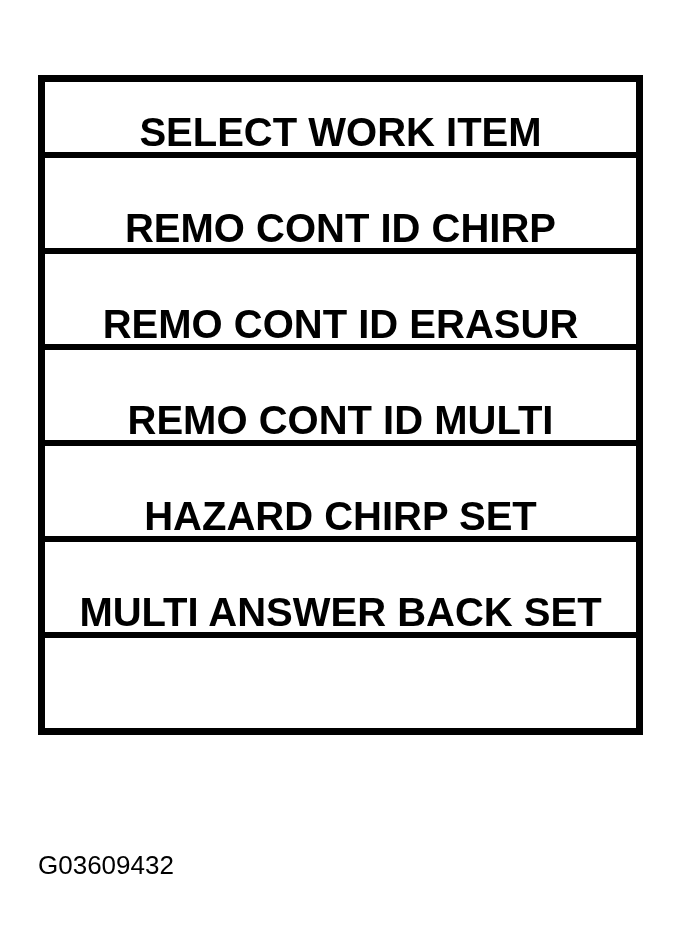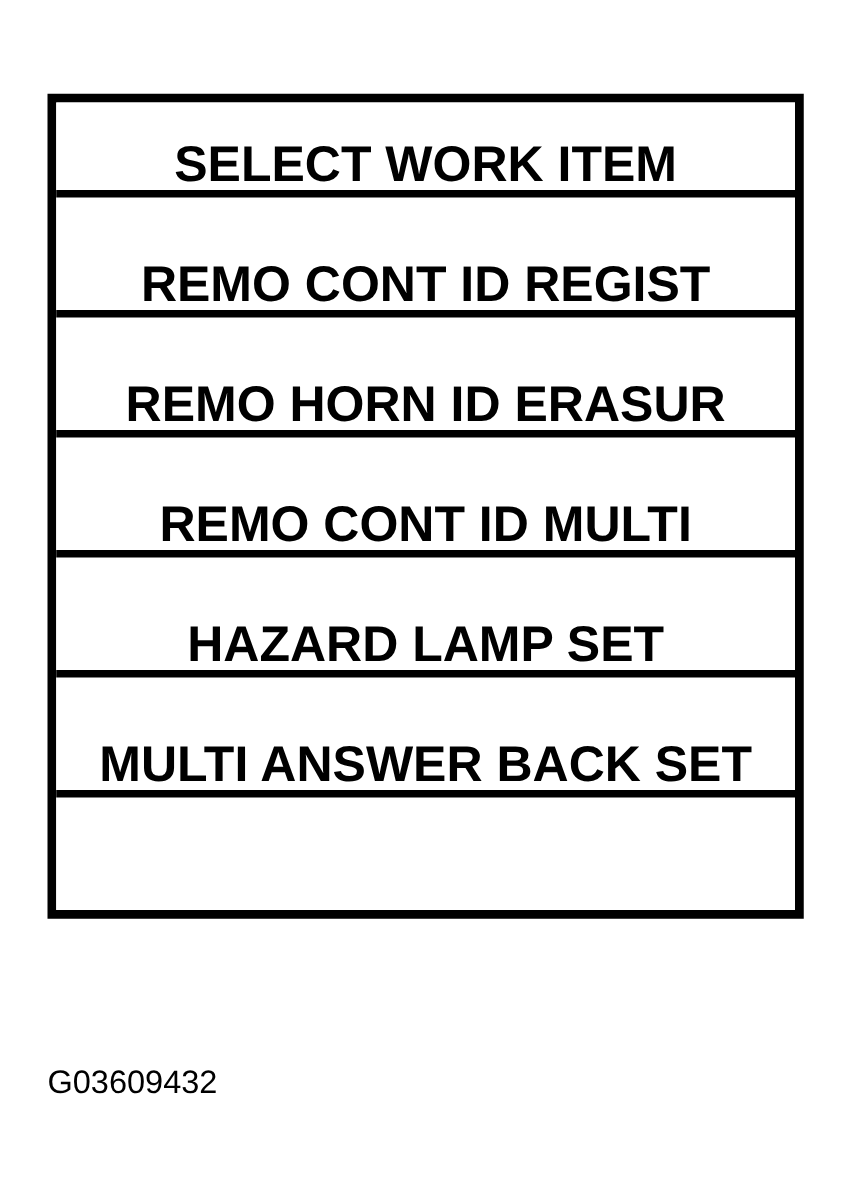--- a/index.html
+++ b/index.html
@@ -71,7 +71,7 @@
     </div>
 
     <div class="menu-row">
-      <span>REMO CONT ID REGIST</span>
+      <span>REMO CONT ID CHIRP</span>
     </div>
 
     <div class="menu-row">

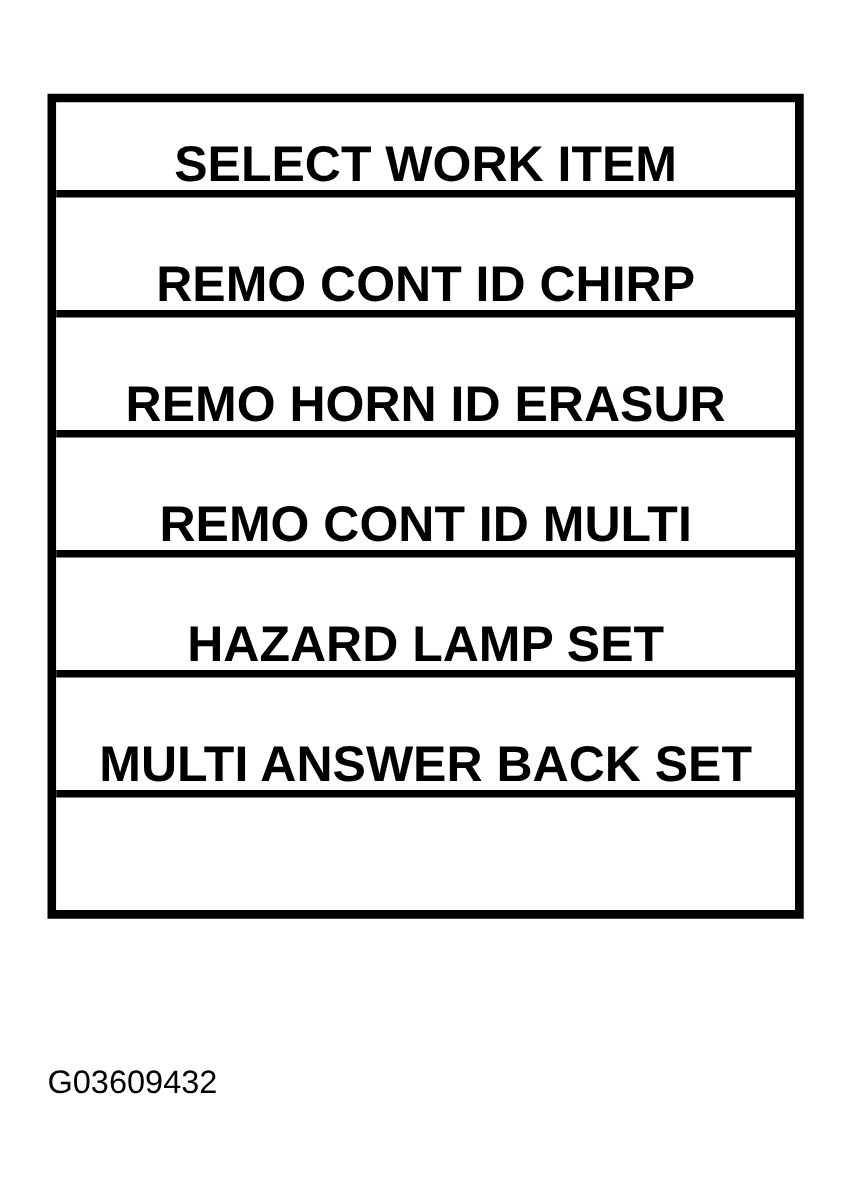--- a/index.html
+++ b/index.html
@@ -75,7 +75,7 @@
     </div>
 
     <div class="menu-row">
-      <span>REMO HORN ID ERASUR</span>
+      <span>REMO CONT ID ERASUR</span>
     </div>
 
     <div class="menu-row">

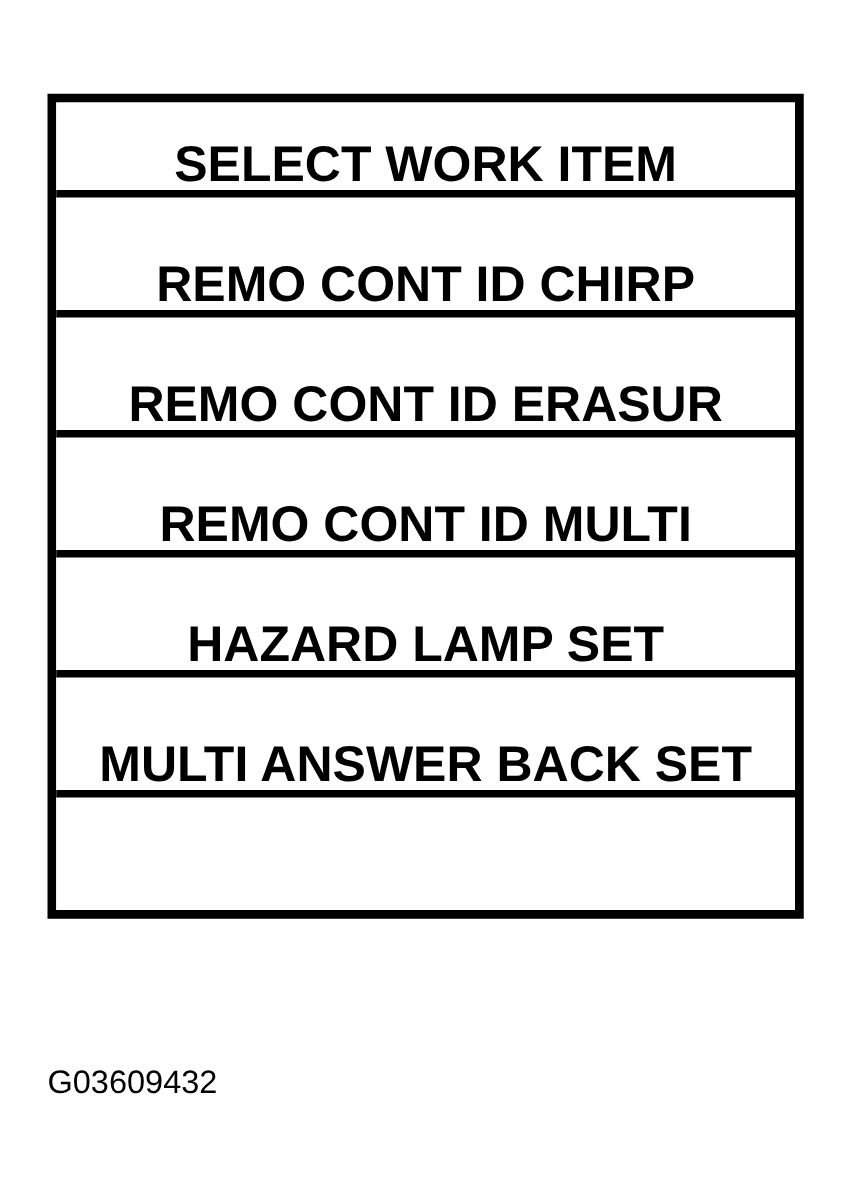--- a/index.html
+++ b/index.html
@@ -84,7 +84,7 @@
 
 
     <div class="menu-row">
-      <span>HAZARD LAMP SET</span>
+      <span>HAZARD CHIRP SET</span>
     </div>
 
     <div class="menu-row">

